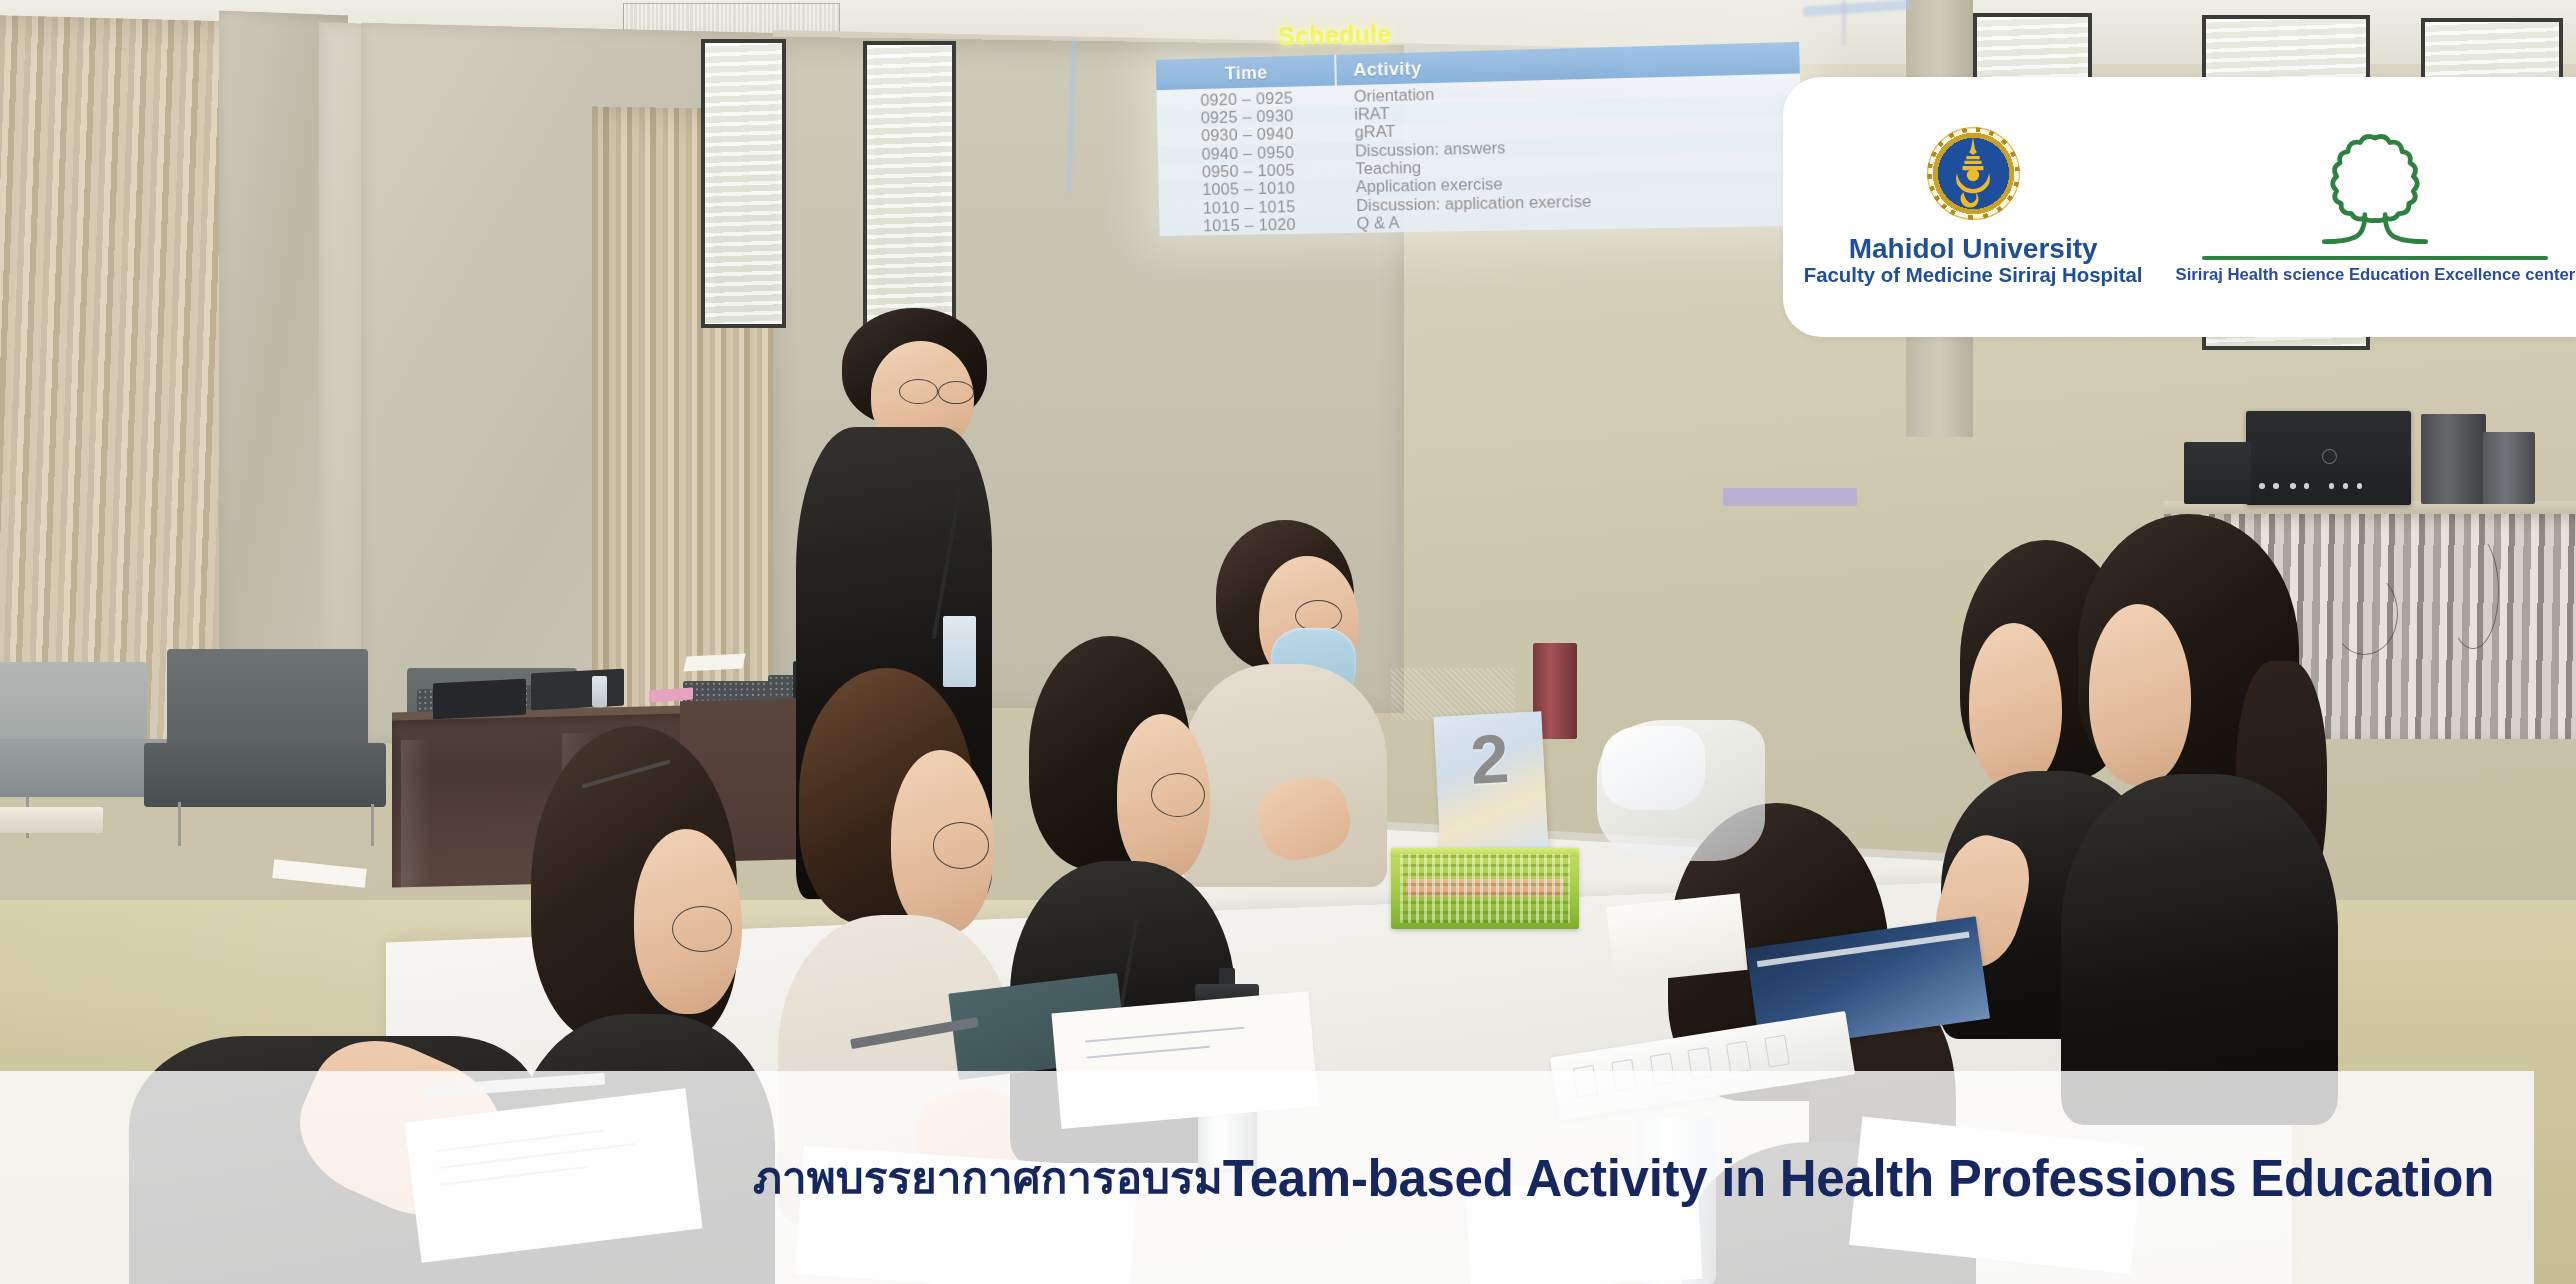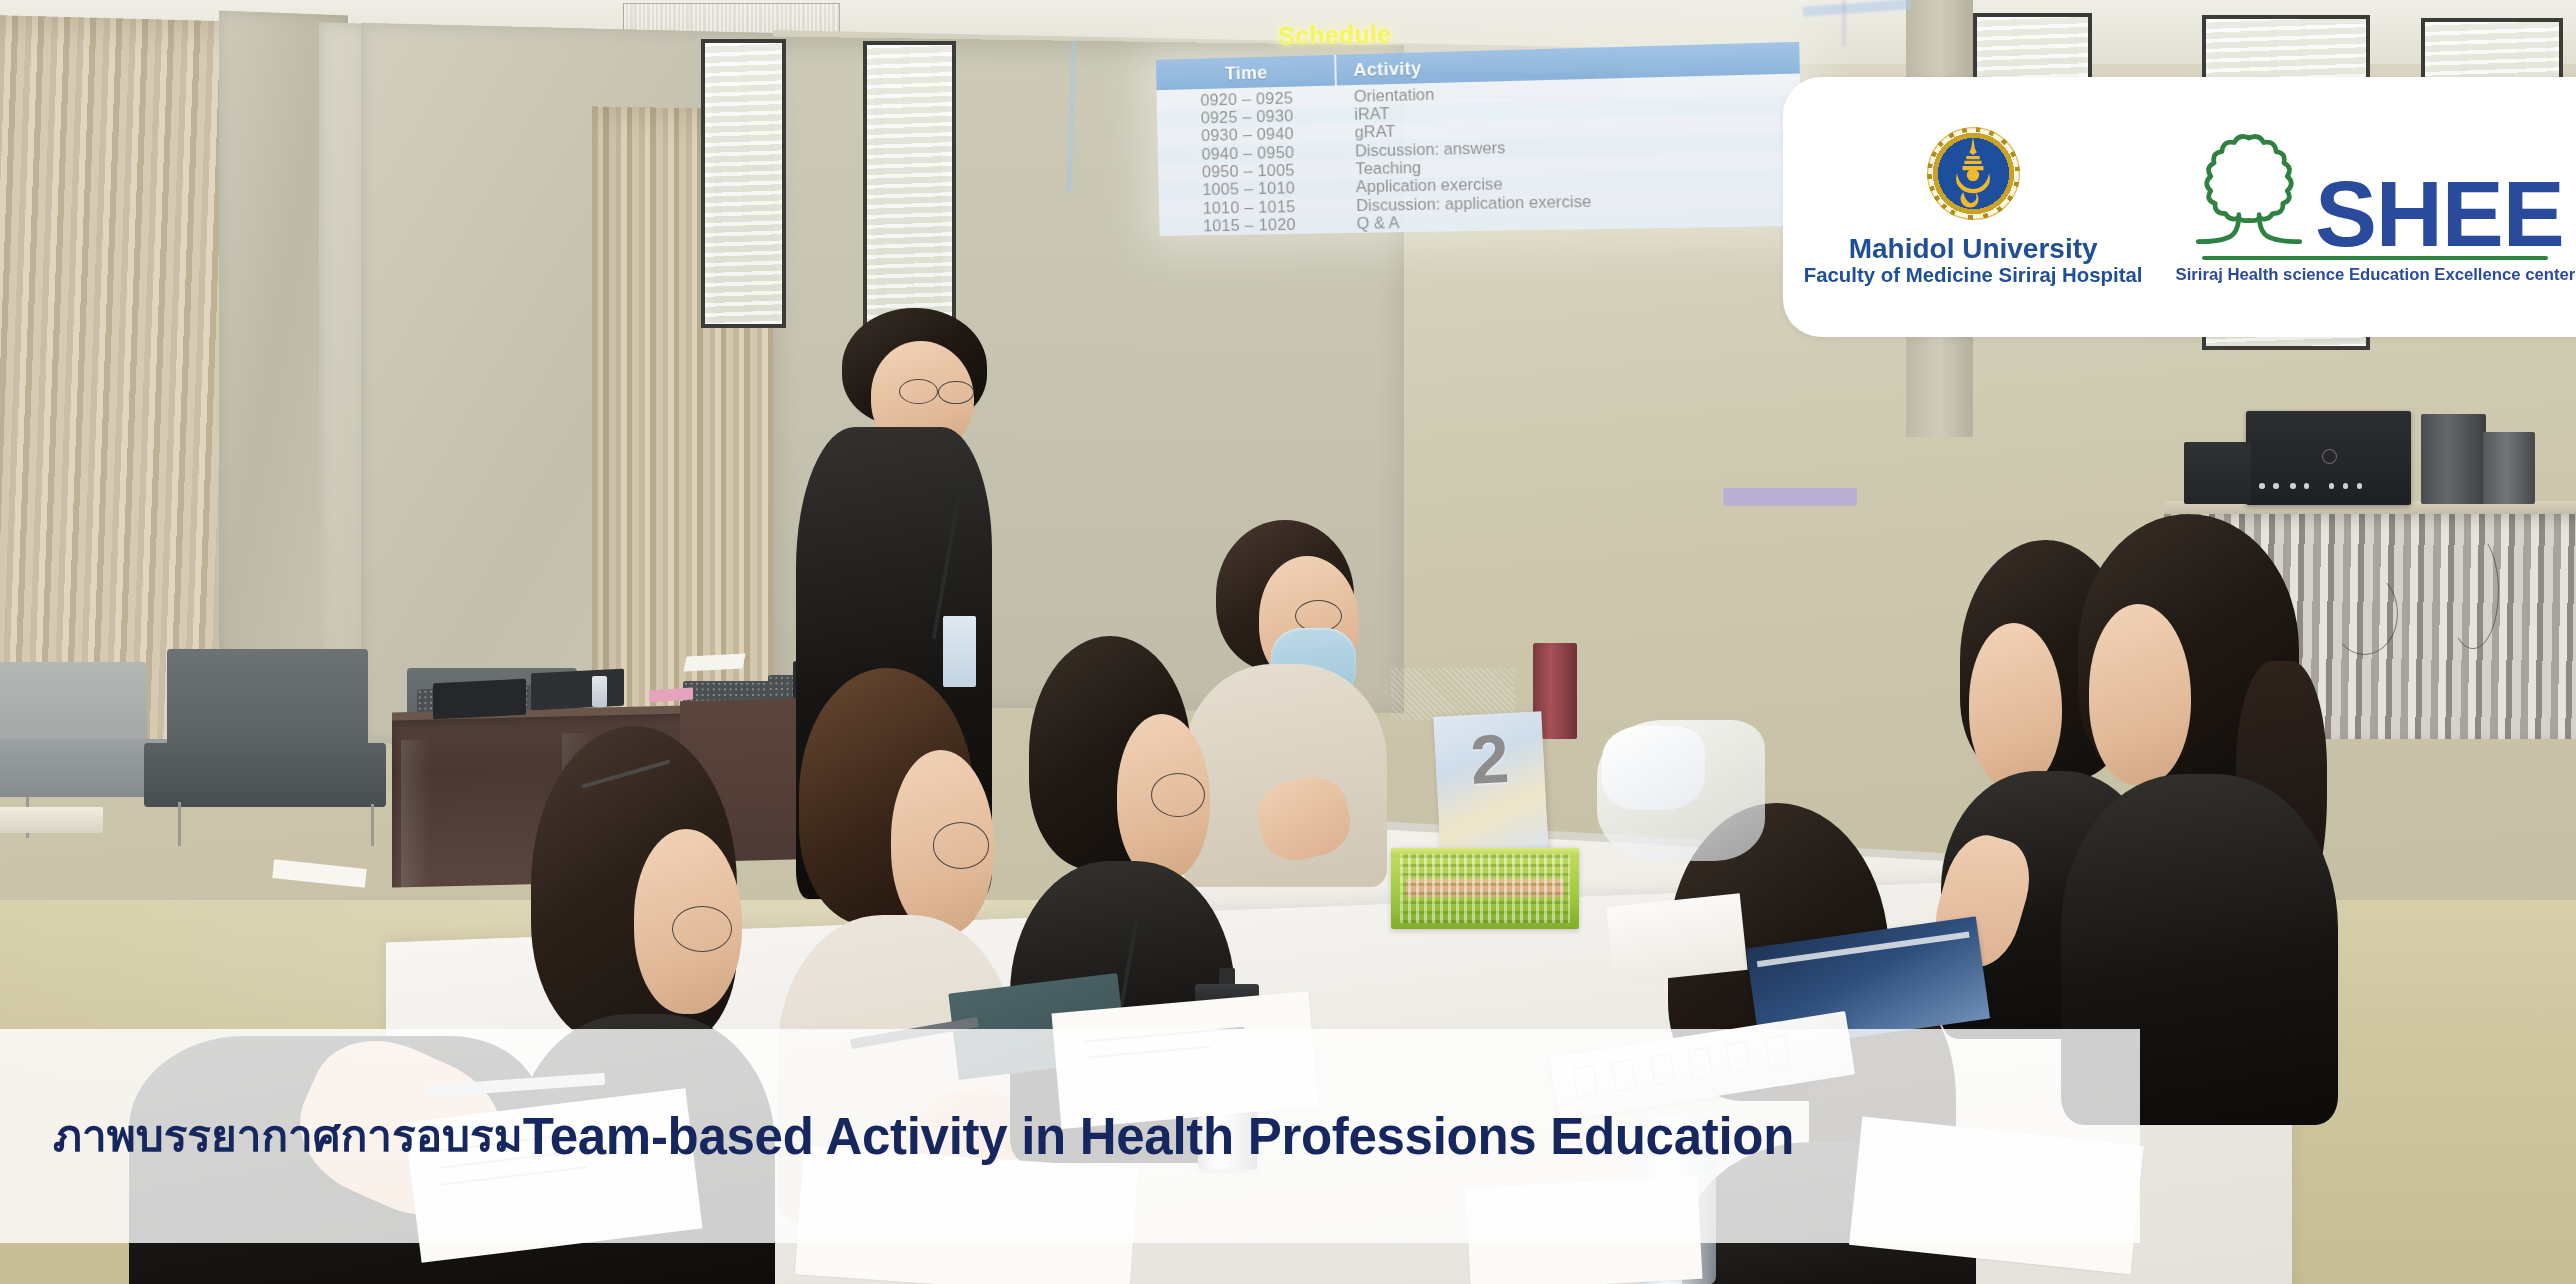--- a/index.html
+++ b/index.html
@@ -586,7 +586,6 @@
           <path d="M46 76 q0 16 -9 20 q-9 4 -27 4" fill="none" stroke="#2f8142" stroke-width="4.2" stroke-linecap="round"></path>
           <path d="M64 76 q0 16 9 20 q9 4 27 4" fill="none" stroke="#2f8142" stroke-width="4.2" stroke-linecap="round"></path>
         </svg>
-        <span class="shee-word">SHEE</span>
       </div>
       <div class="shee-underline" style="width:346px;"></div>
       <div class="shee-sub">Siriraj Health science Education Excellence center</div>

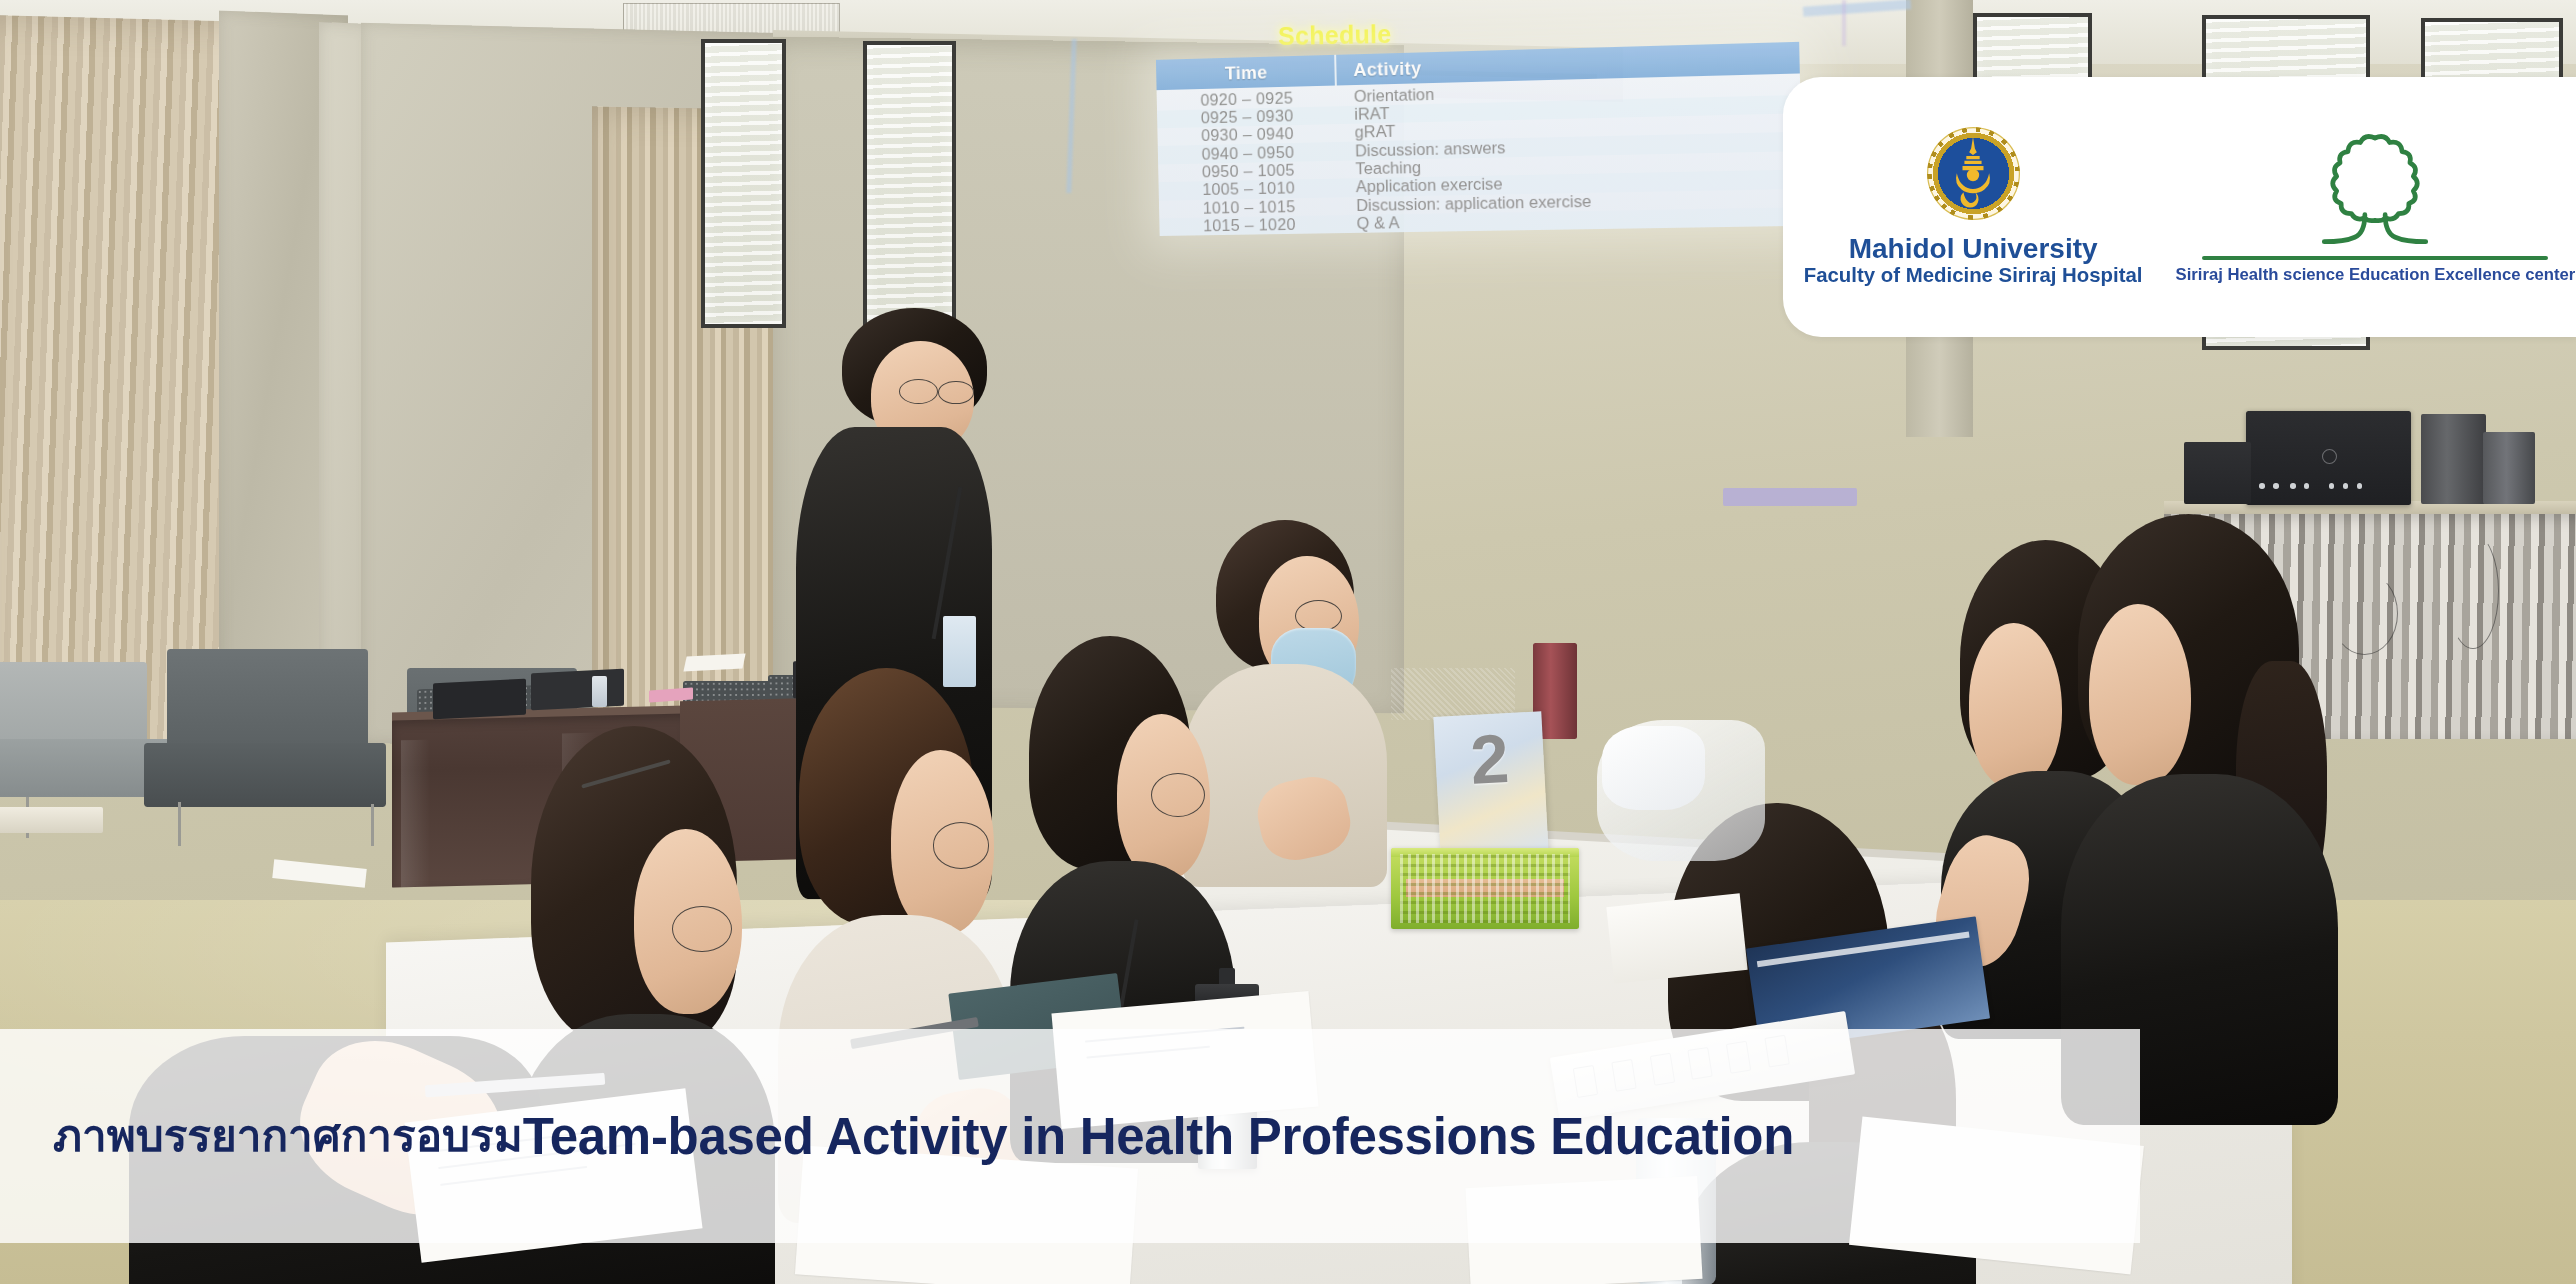--- a/index.html
+++ b/index.html
@@ -294,8 +294,8 @@
   .shee-underline{height:4.3px;background:#2f8142;border-radius:2.5px;margin-top:3.1px;}
 
   
-  .caption{position:absolute;left:0;top:1029px;width:2140px;height:214px;
-    background:rgba(255,255,255,.80);display:flex;align-items:center;justify-content:flex-start;}
+  .caption{position:absolute;left:0;top:1071px;width:2534px;height:214px;
+    background:rgba(255,255,255,.80);display:flex;align-items:center;justify-content:flex-end;}
   .cap-left{padding-left:53px;}
   .cap-right{padding-right:40px;text-align:right;}
   .cap-th{color:#16265e;font-weight:bold;font-size:44px;line-height:1.22;}

